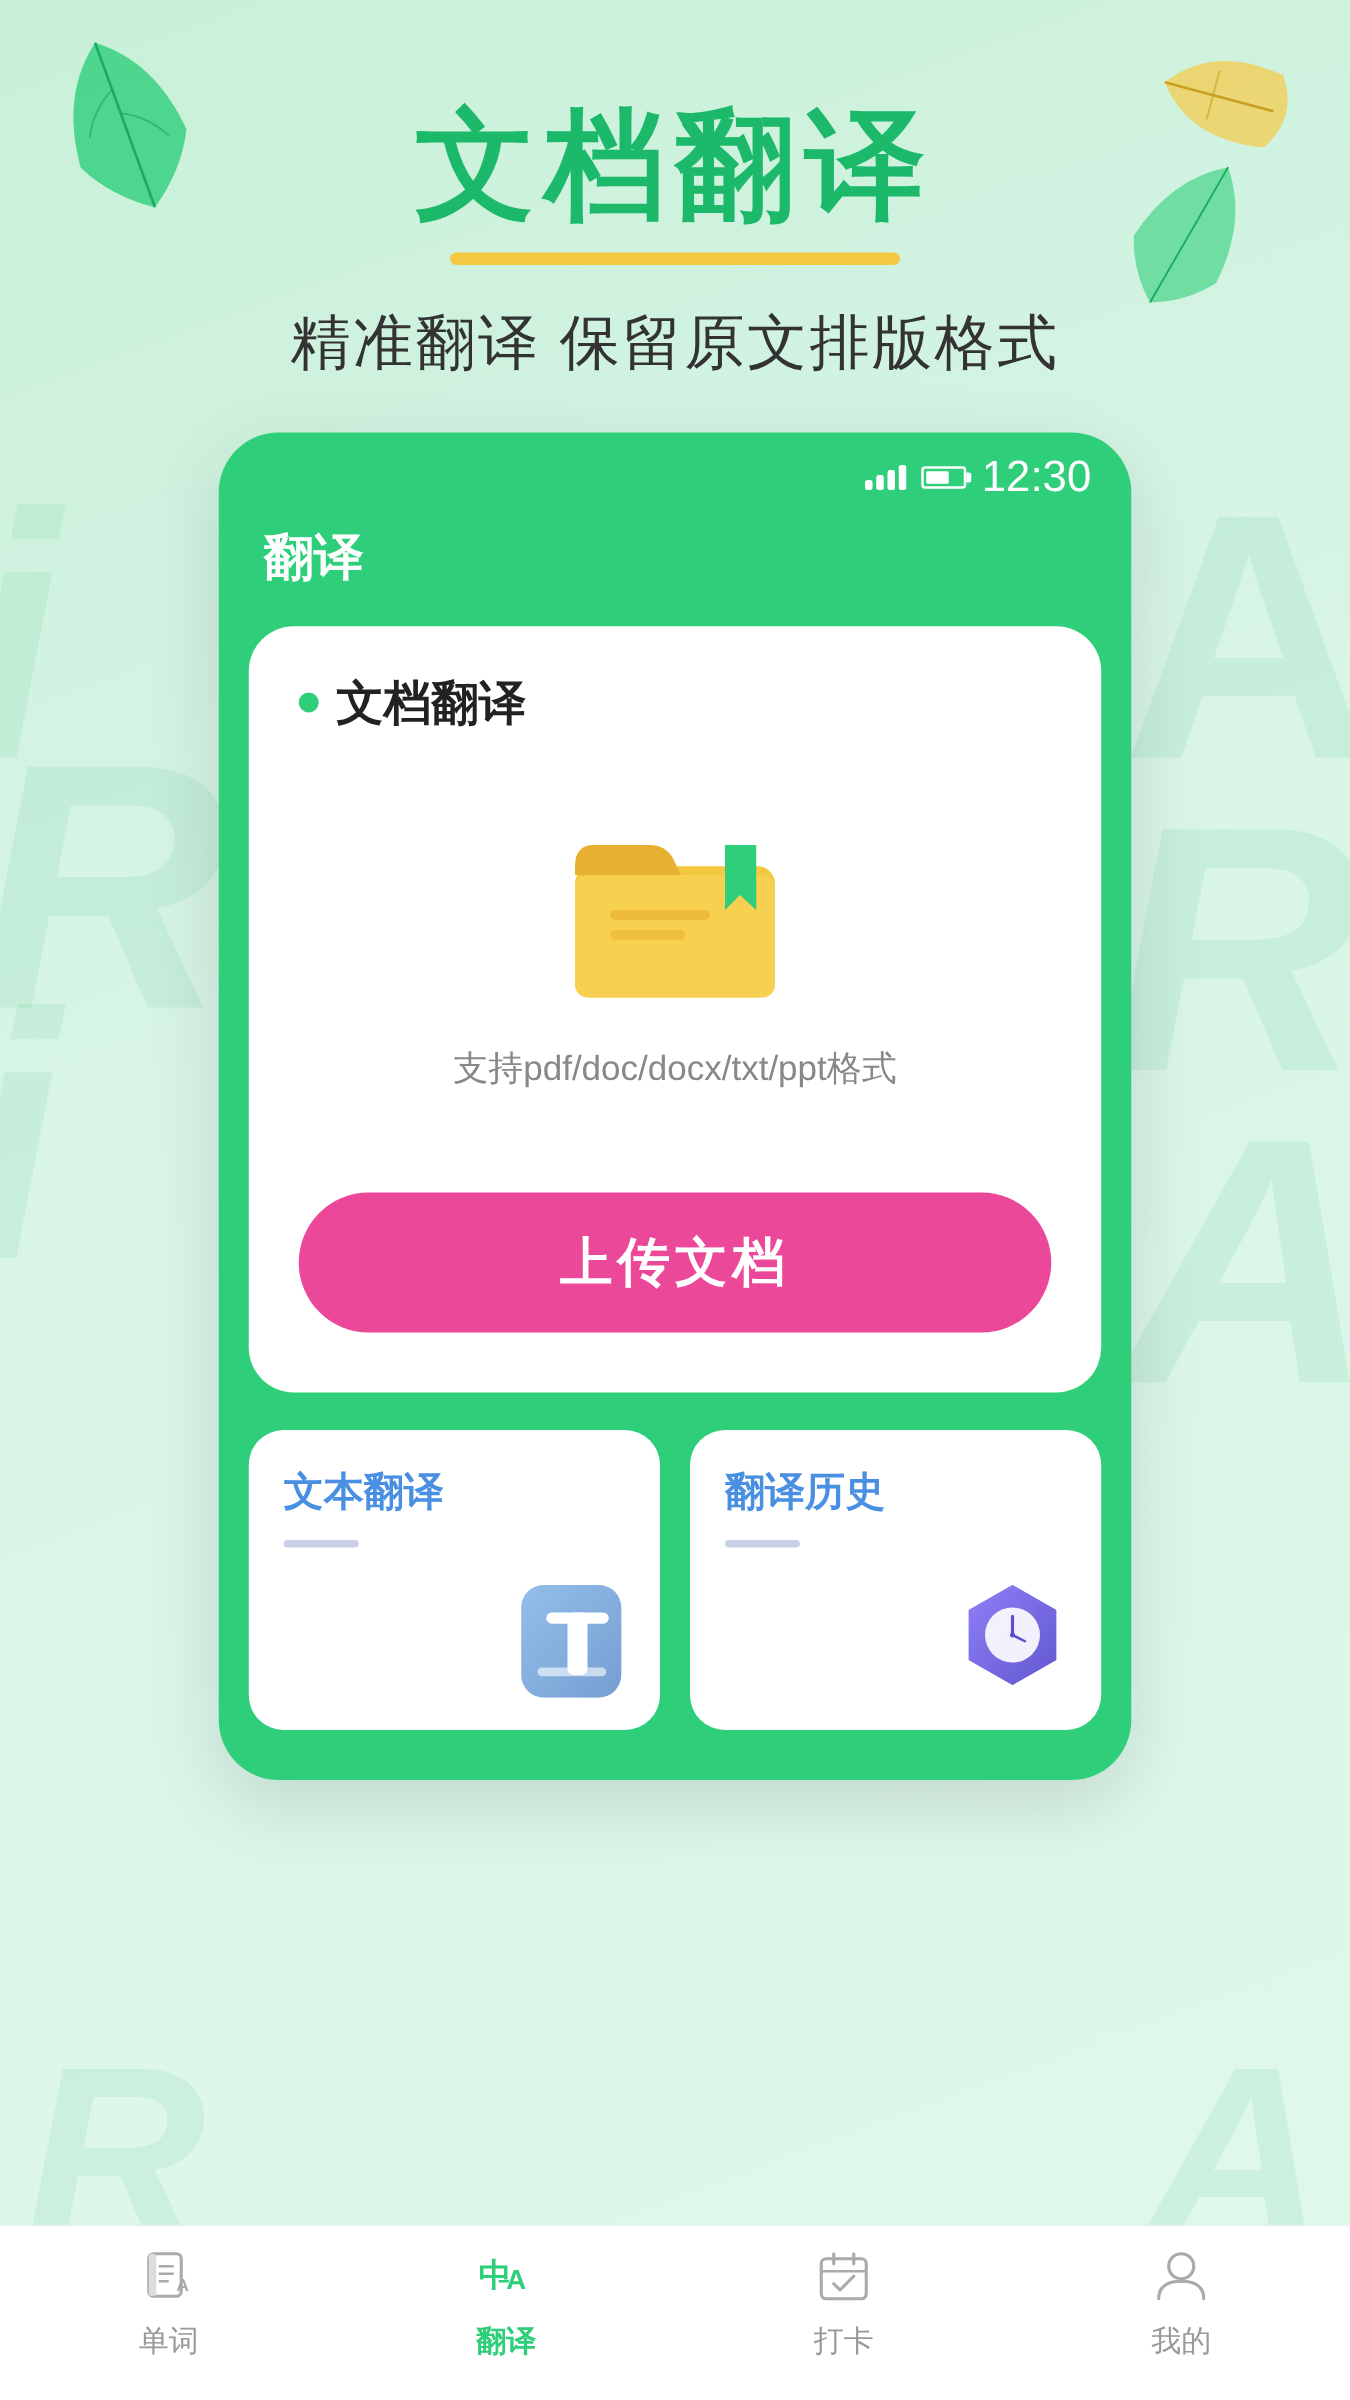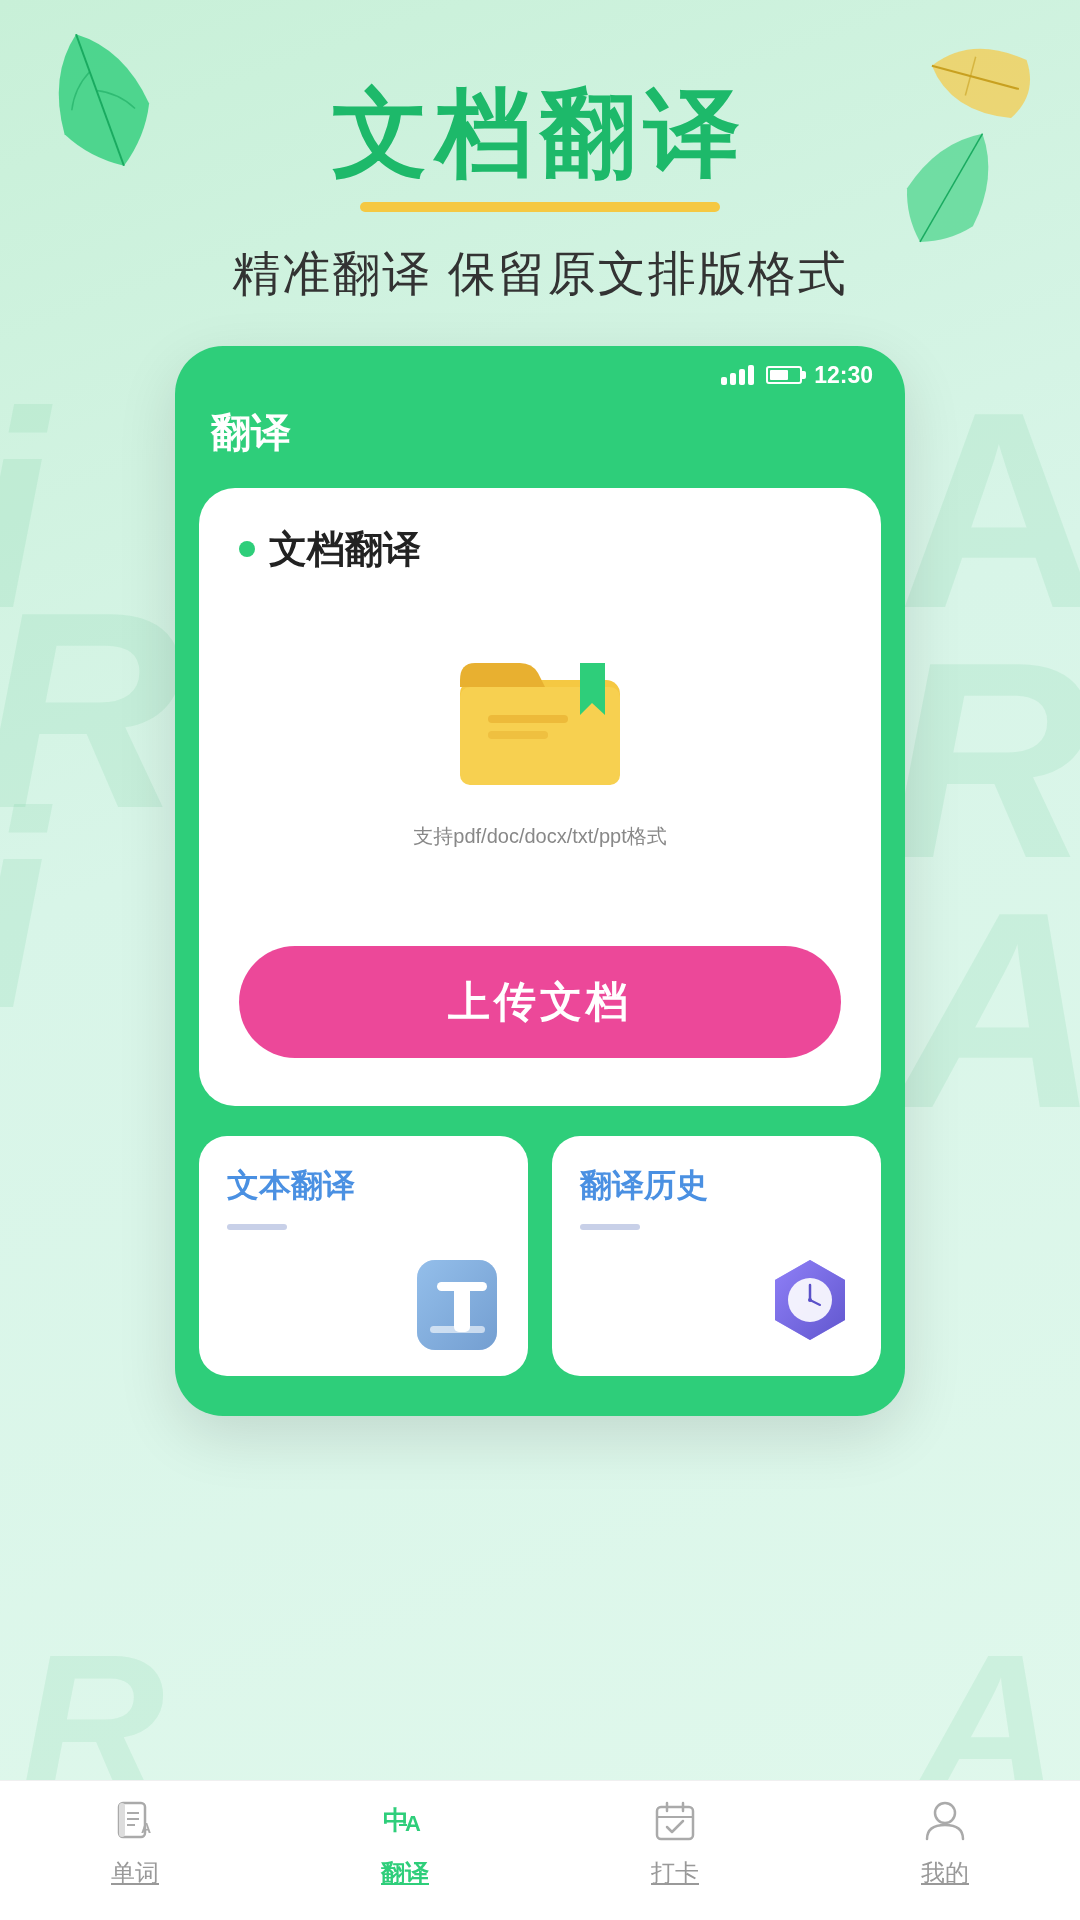--- a/index.html
+++ b/index.html
@@ -131,8 +131,8 @@
     }
     .status-time {
       color: white;
-      font-size: 23px;
-      font-weight: 700;
+      font-size: 35px;
+      font-weight: 400;
     }
 
     

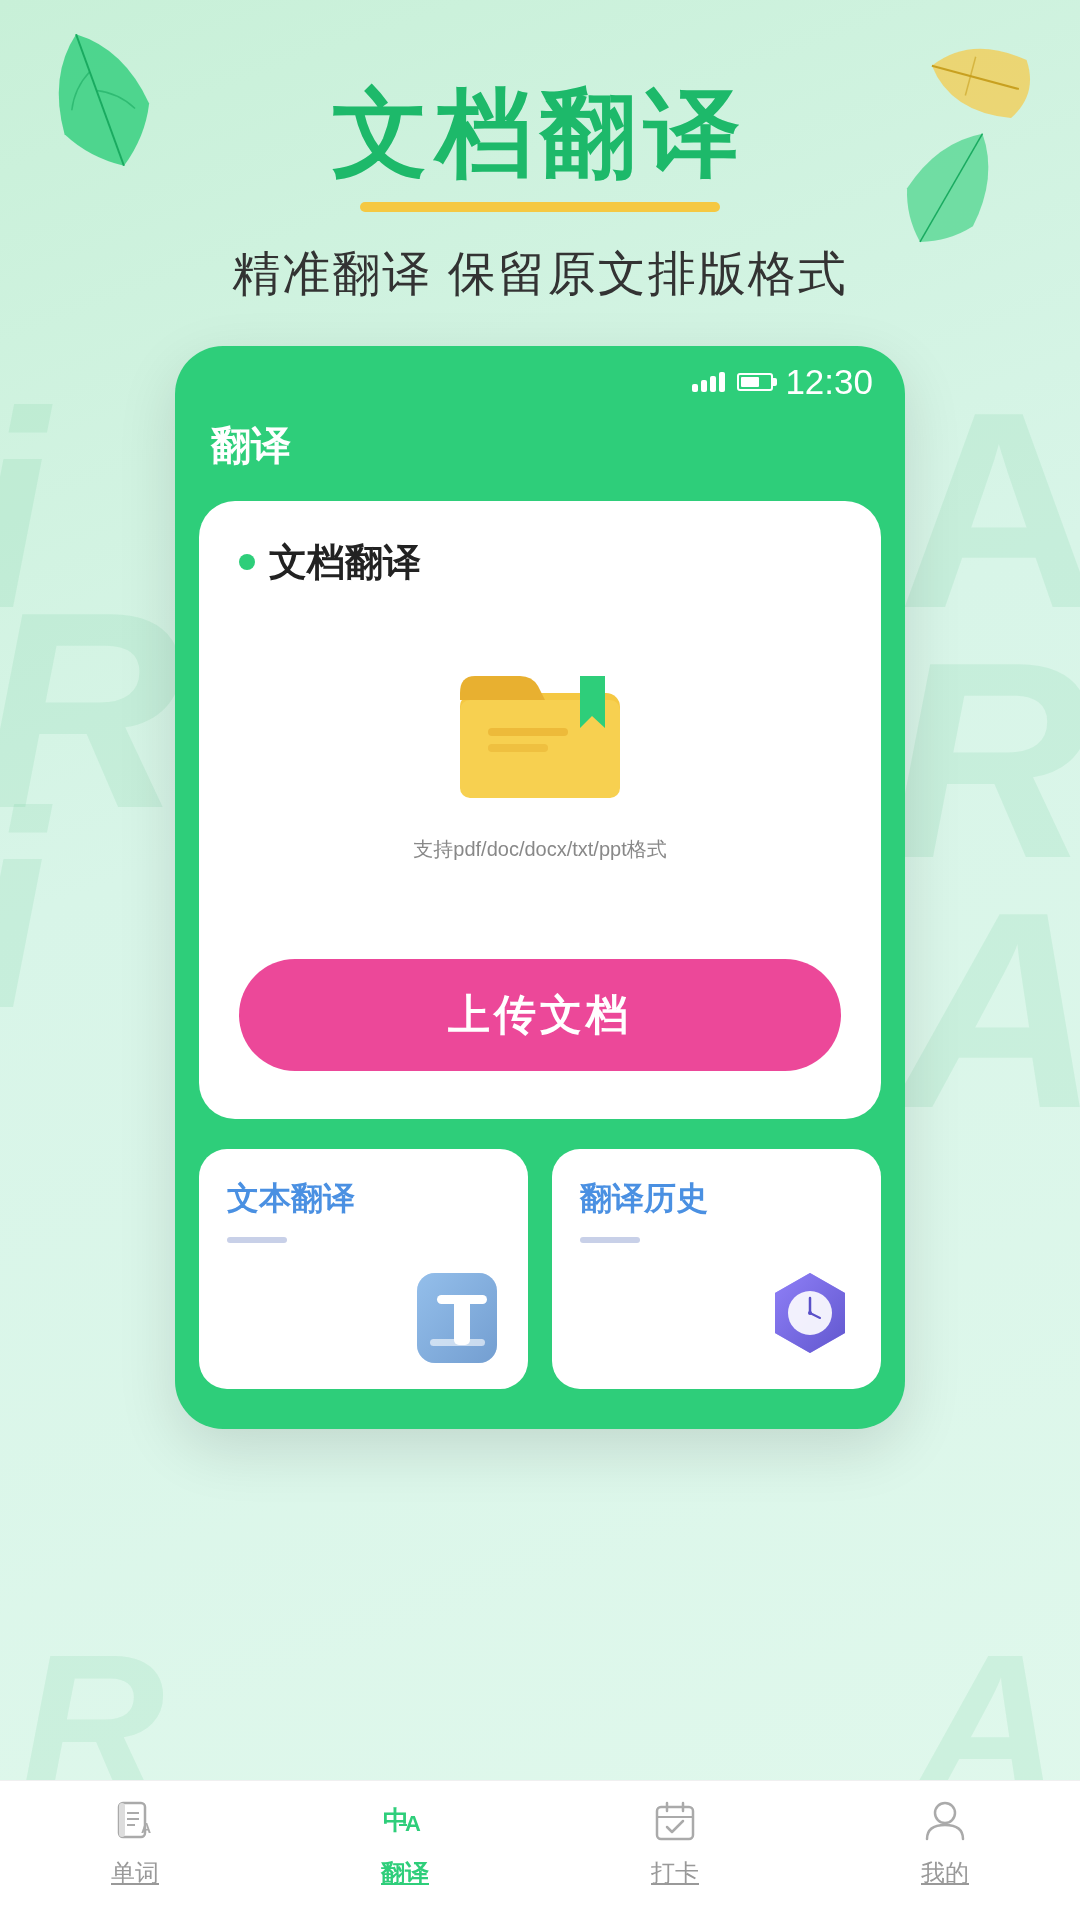--- a/index.html
+++ b/index.html
@@ -188,10 +188,10 @@
     }
 
     .supported-formats {
-      font-size: 20px;
+      font-size: 28px;
       color: #888;
       text-align: left;
-      margin-bottom: 16px;
+      margin-bottom: 0;
     }
 
     

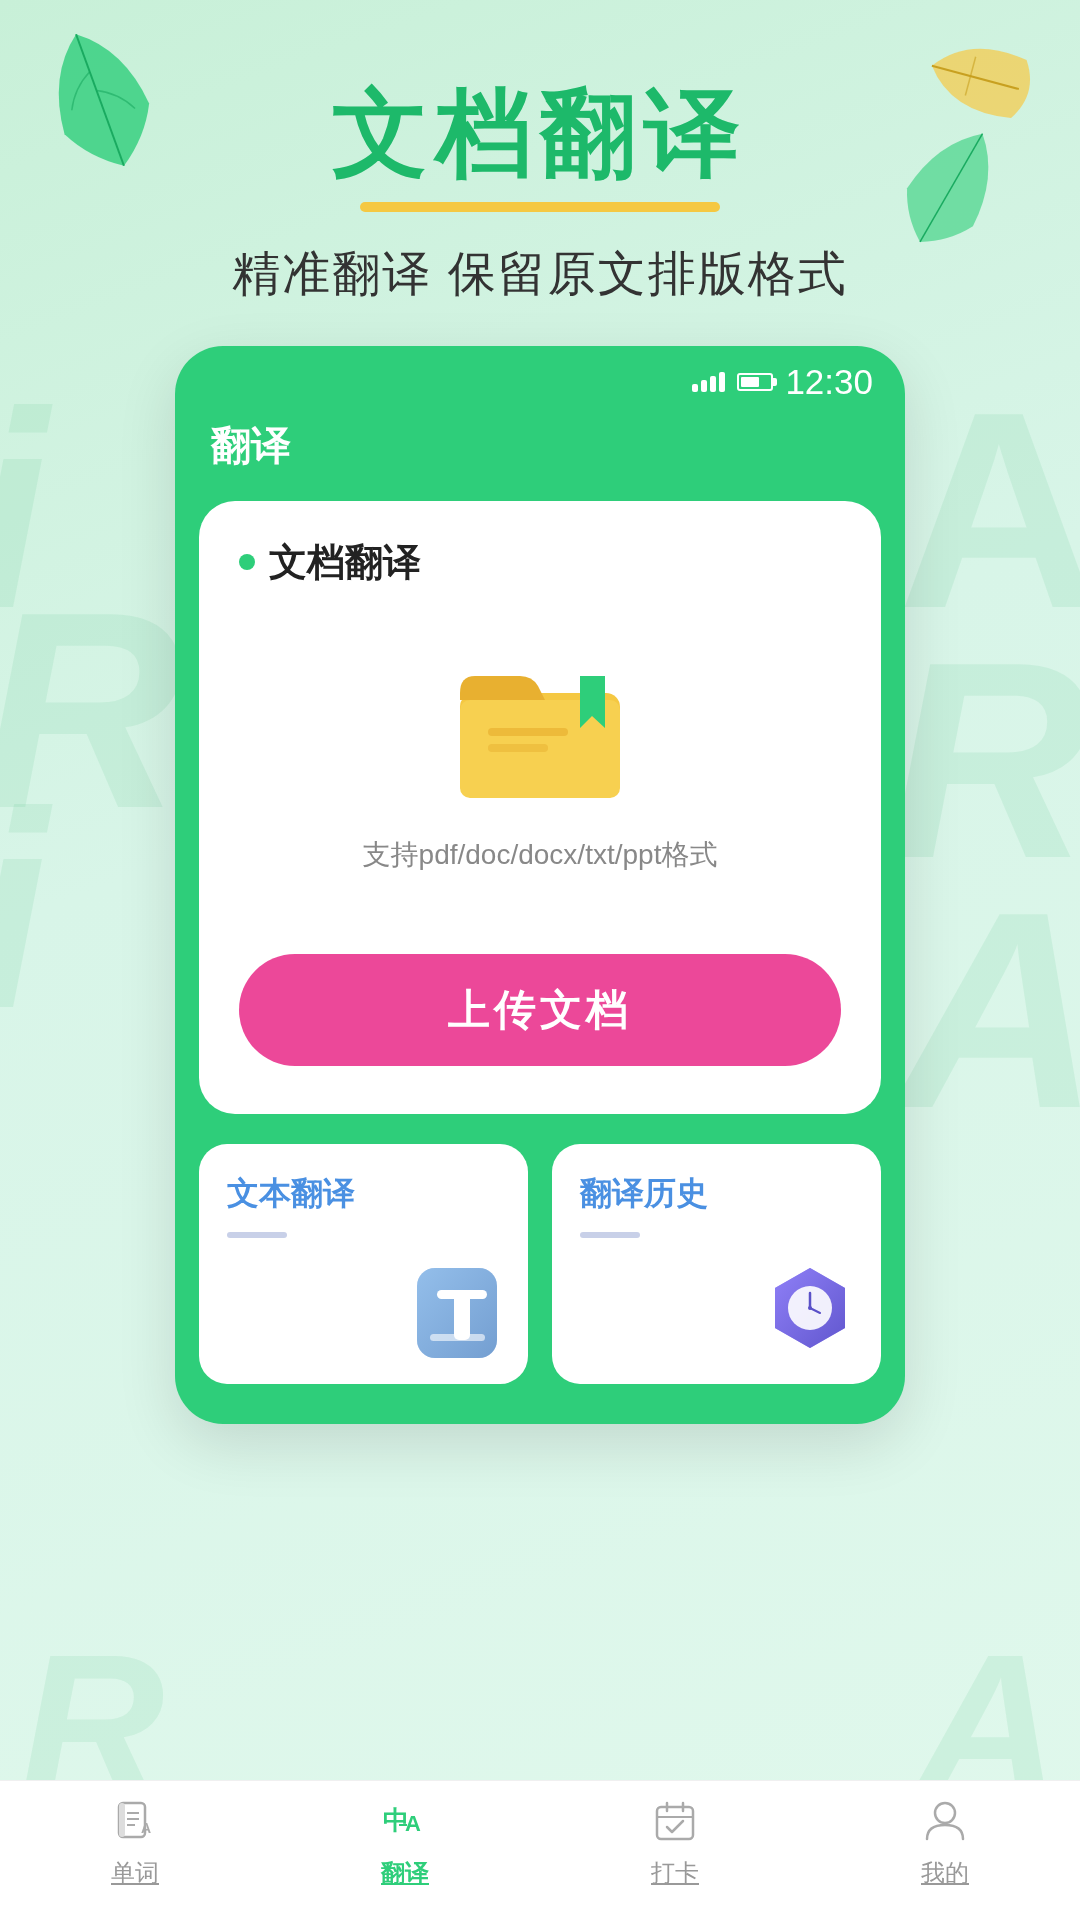--- a/index.html
+++ b/index.html
@@ -295,7 +295,6 @@
     .nav-label {
       font-size: 24px;
       color: #999;
-      text-decoration: underline;
     }
     .nav-label.active {
       color: #2ece7a;

